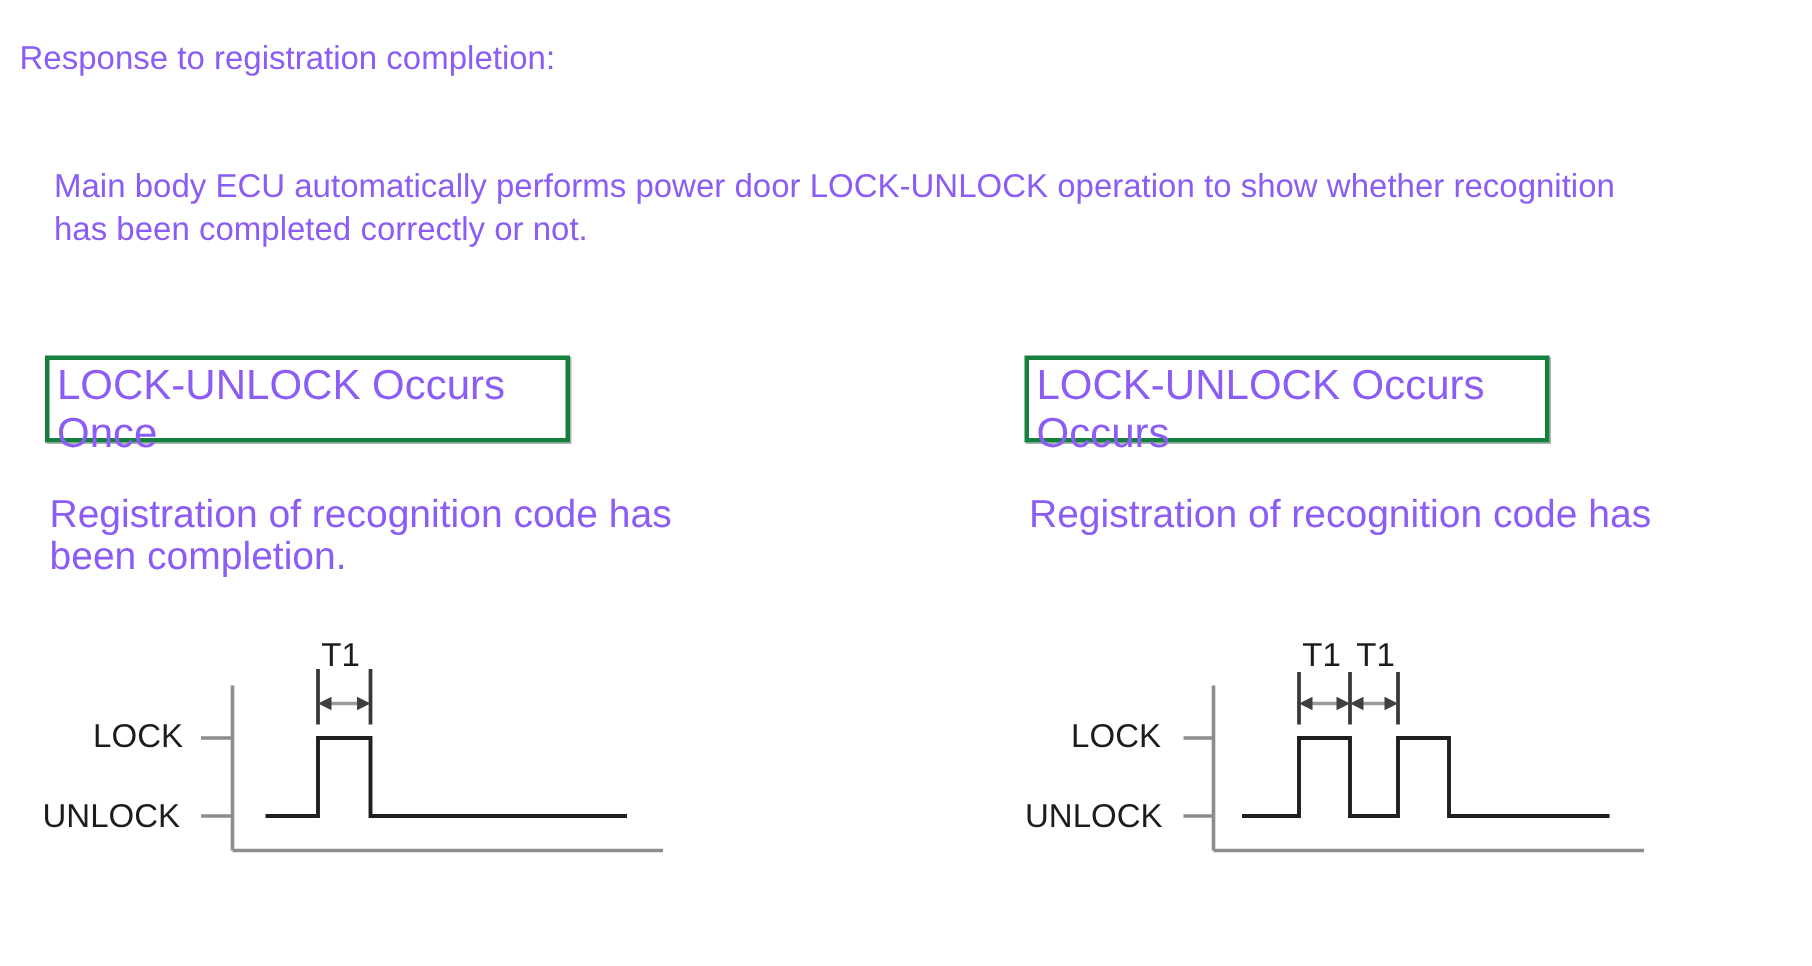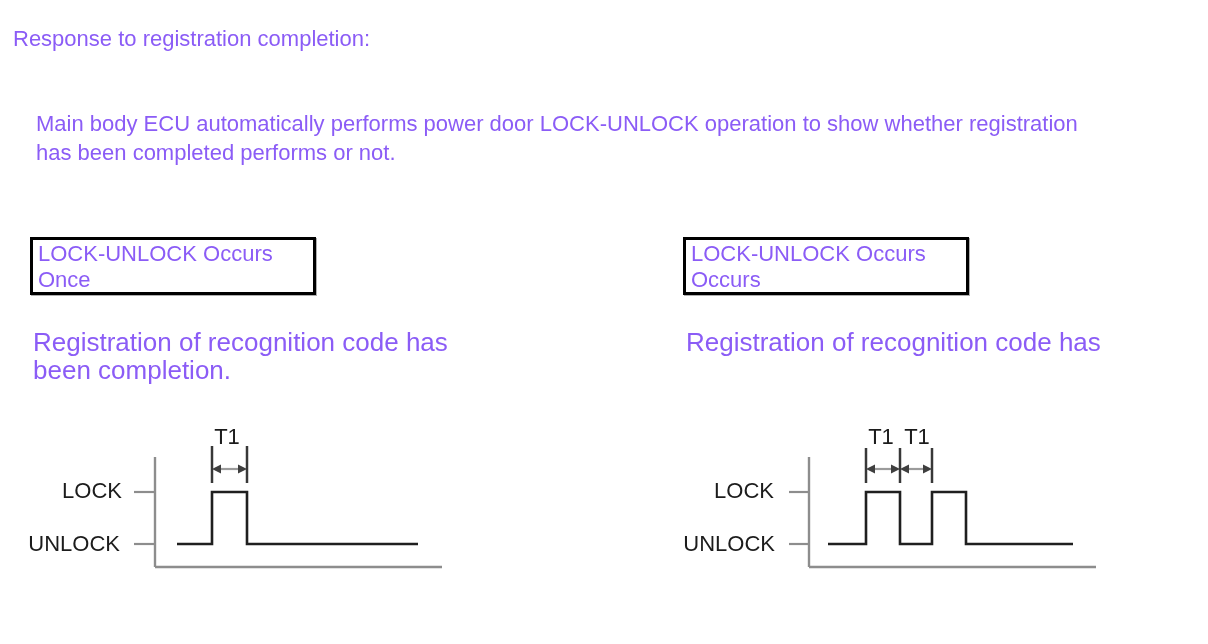--- a/index.html
+++ b/index.html
@@ -40,7 +40,7 @@
   <div class="heading">Response to registration completion:</div>
 
   <div class="para">
-    <div>Main body ECU automatically performs power door LOCK-UNLOCK operation to show whether registration</div>
+    <div>Main body ECU automatically performs power door LOCK-UNLOCK operation to show whether recognition</div>
     <div>has been completed performs or not.</div>
   </div>
 

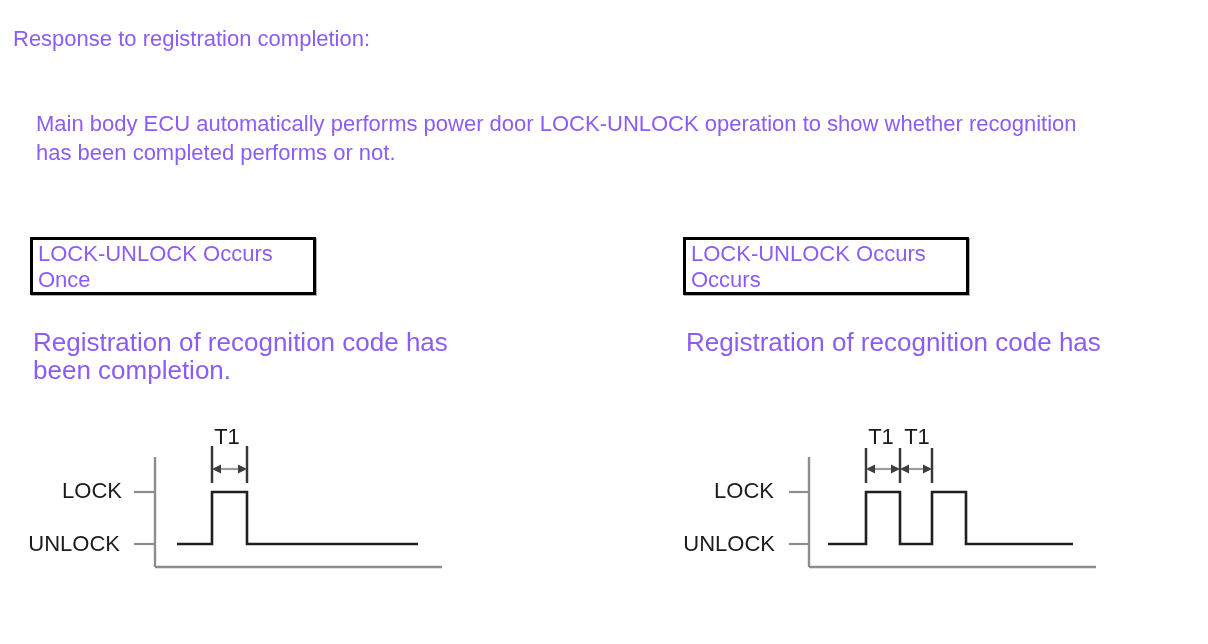--- a/index.html
+++ b/index.html
@@ -41,7 +41,7 @@
 
   <div class="para">
     <div>Main body ECU automatically performs power door LOCK-UNLOCK operation to show whether recognition</div>
-    <div>has been completed performs or not.</div>
+    <div>has been completed correctly or not.</div>
   </div>
 
   <div class="result-box box-once">

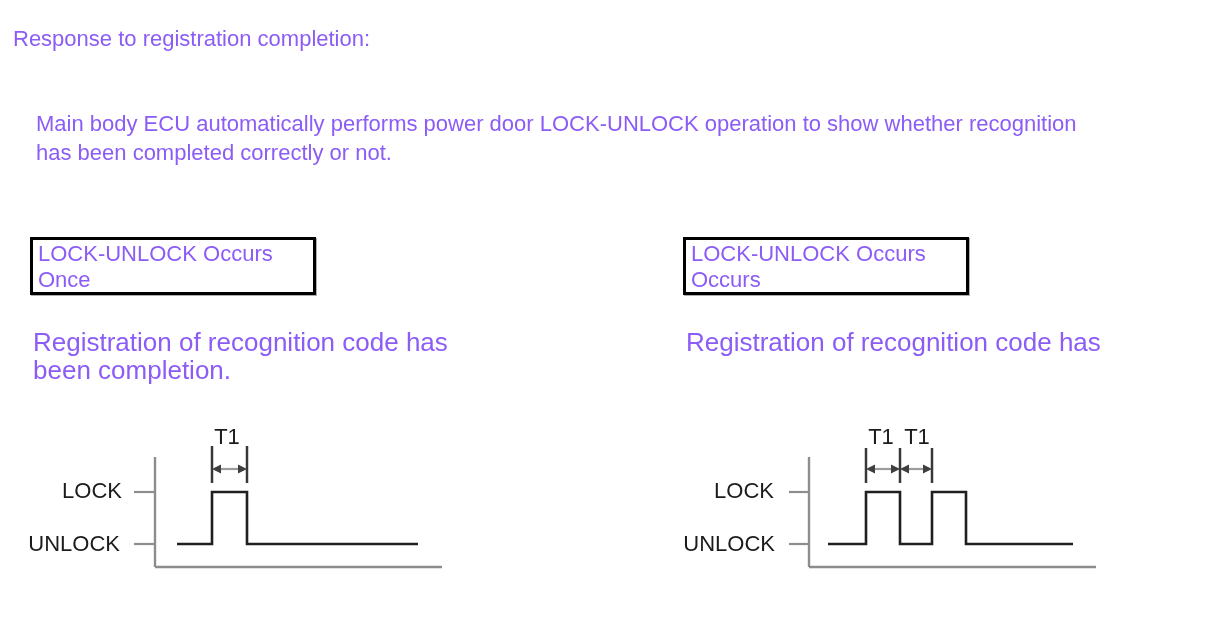--- a/index.html
+++ b/index.html
@@ -13,10 +13,10 @@
   .heading { position:absolute; left:13px; top:25px; font-size:22px; line-height:27px; }
   .para    { position:absolute; left:36px; top:109px; font-size:22px; line-height:29px; }
   .result-box {
-    position:absolute; top:237px; width:286px; height:58px;
-    border:3px solid #000000; box-sizing:border-box;
+    position:absolute; top:237px; width:350px; height:58px;
+    border:3px solid #15803d; box-sizing:border-box;
     box-shadow:1px 1px 0 rgba(110,110,110,.55);
-    font-size:22px; padding:1px 0 0 5px; background:#ffffff;
+    font-size:28px; padding:1px 0 0 5px; background:#ffffff;
   }
   .box-once  { left:30px; }
   .box-twice { left:683px; }

